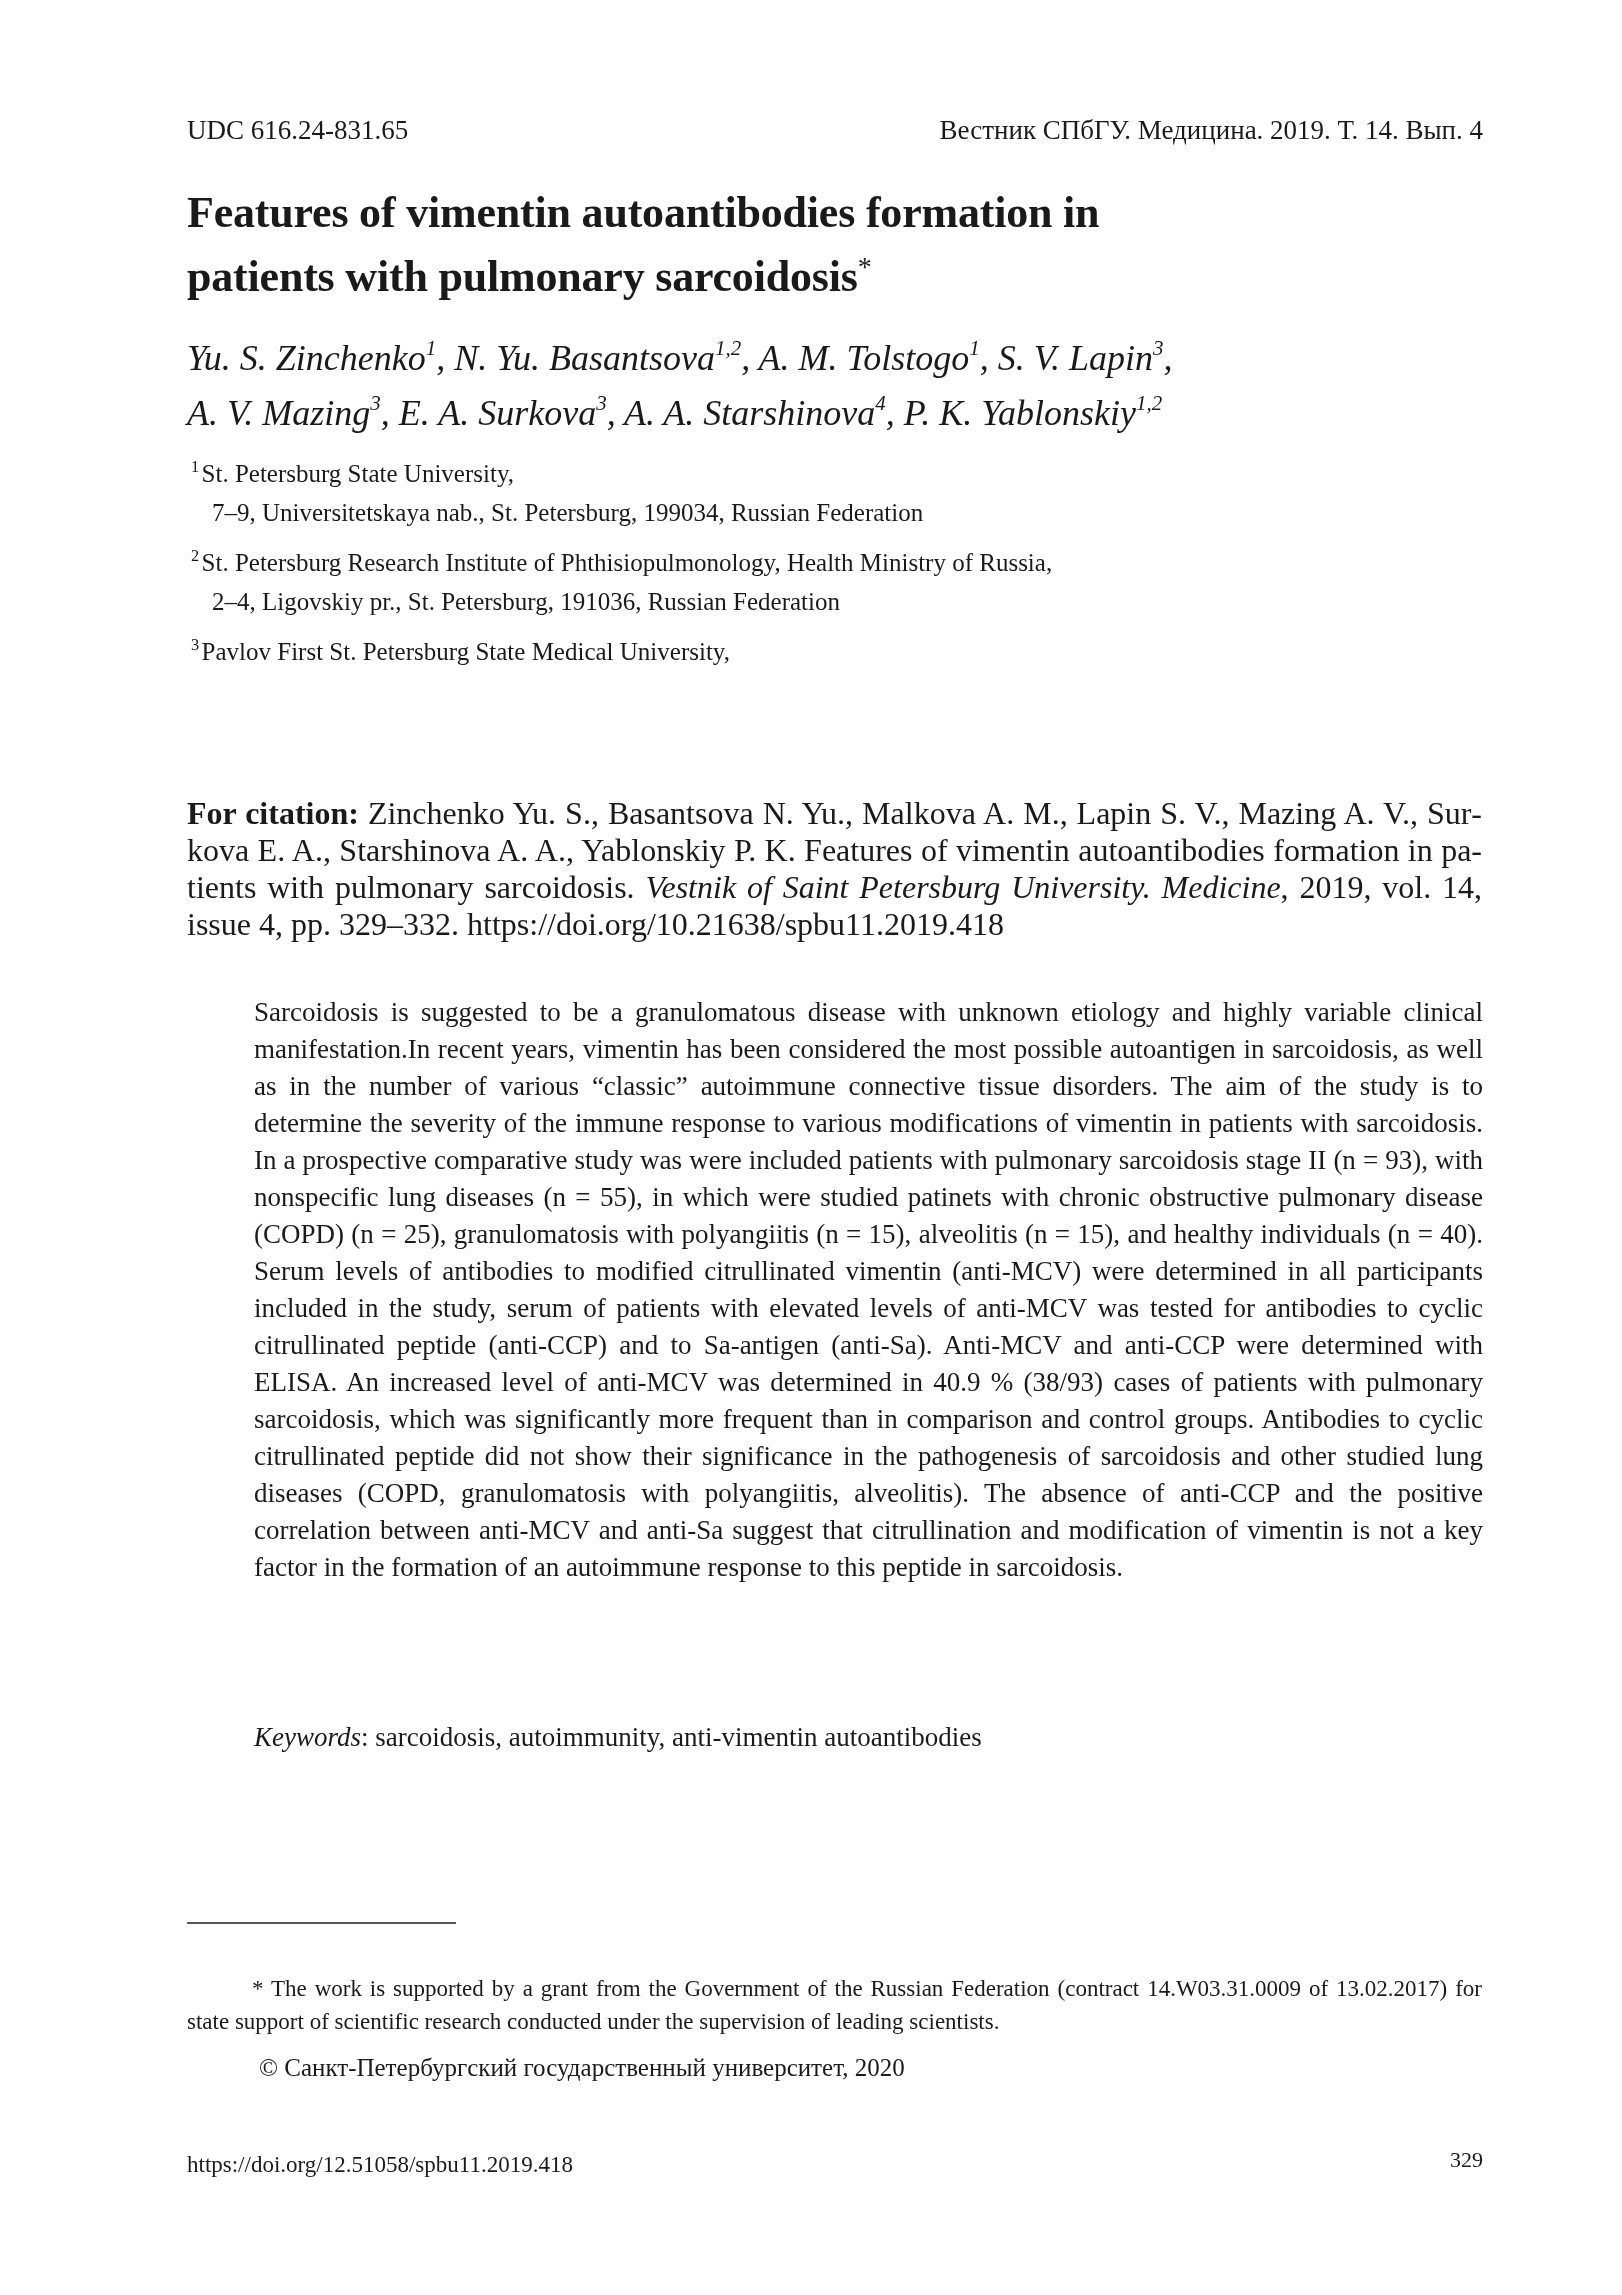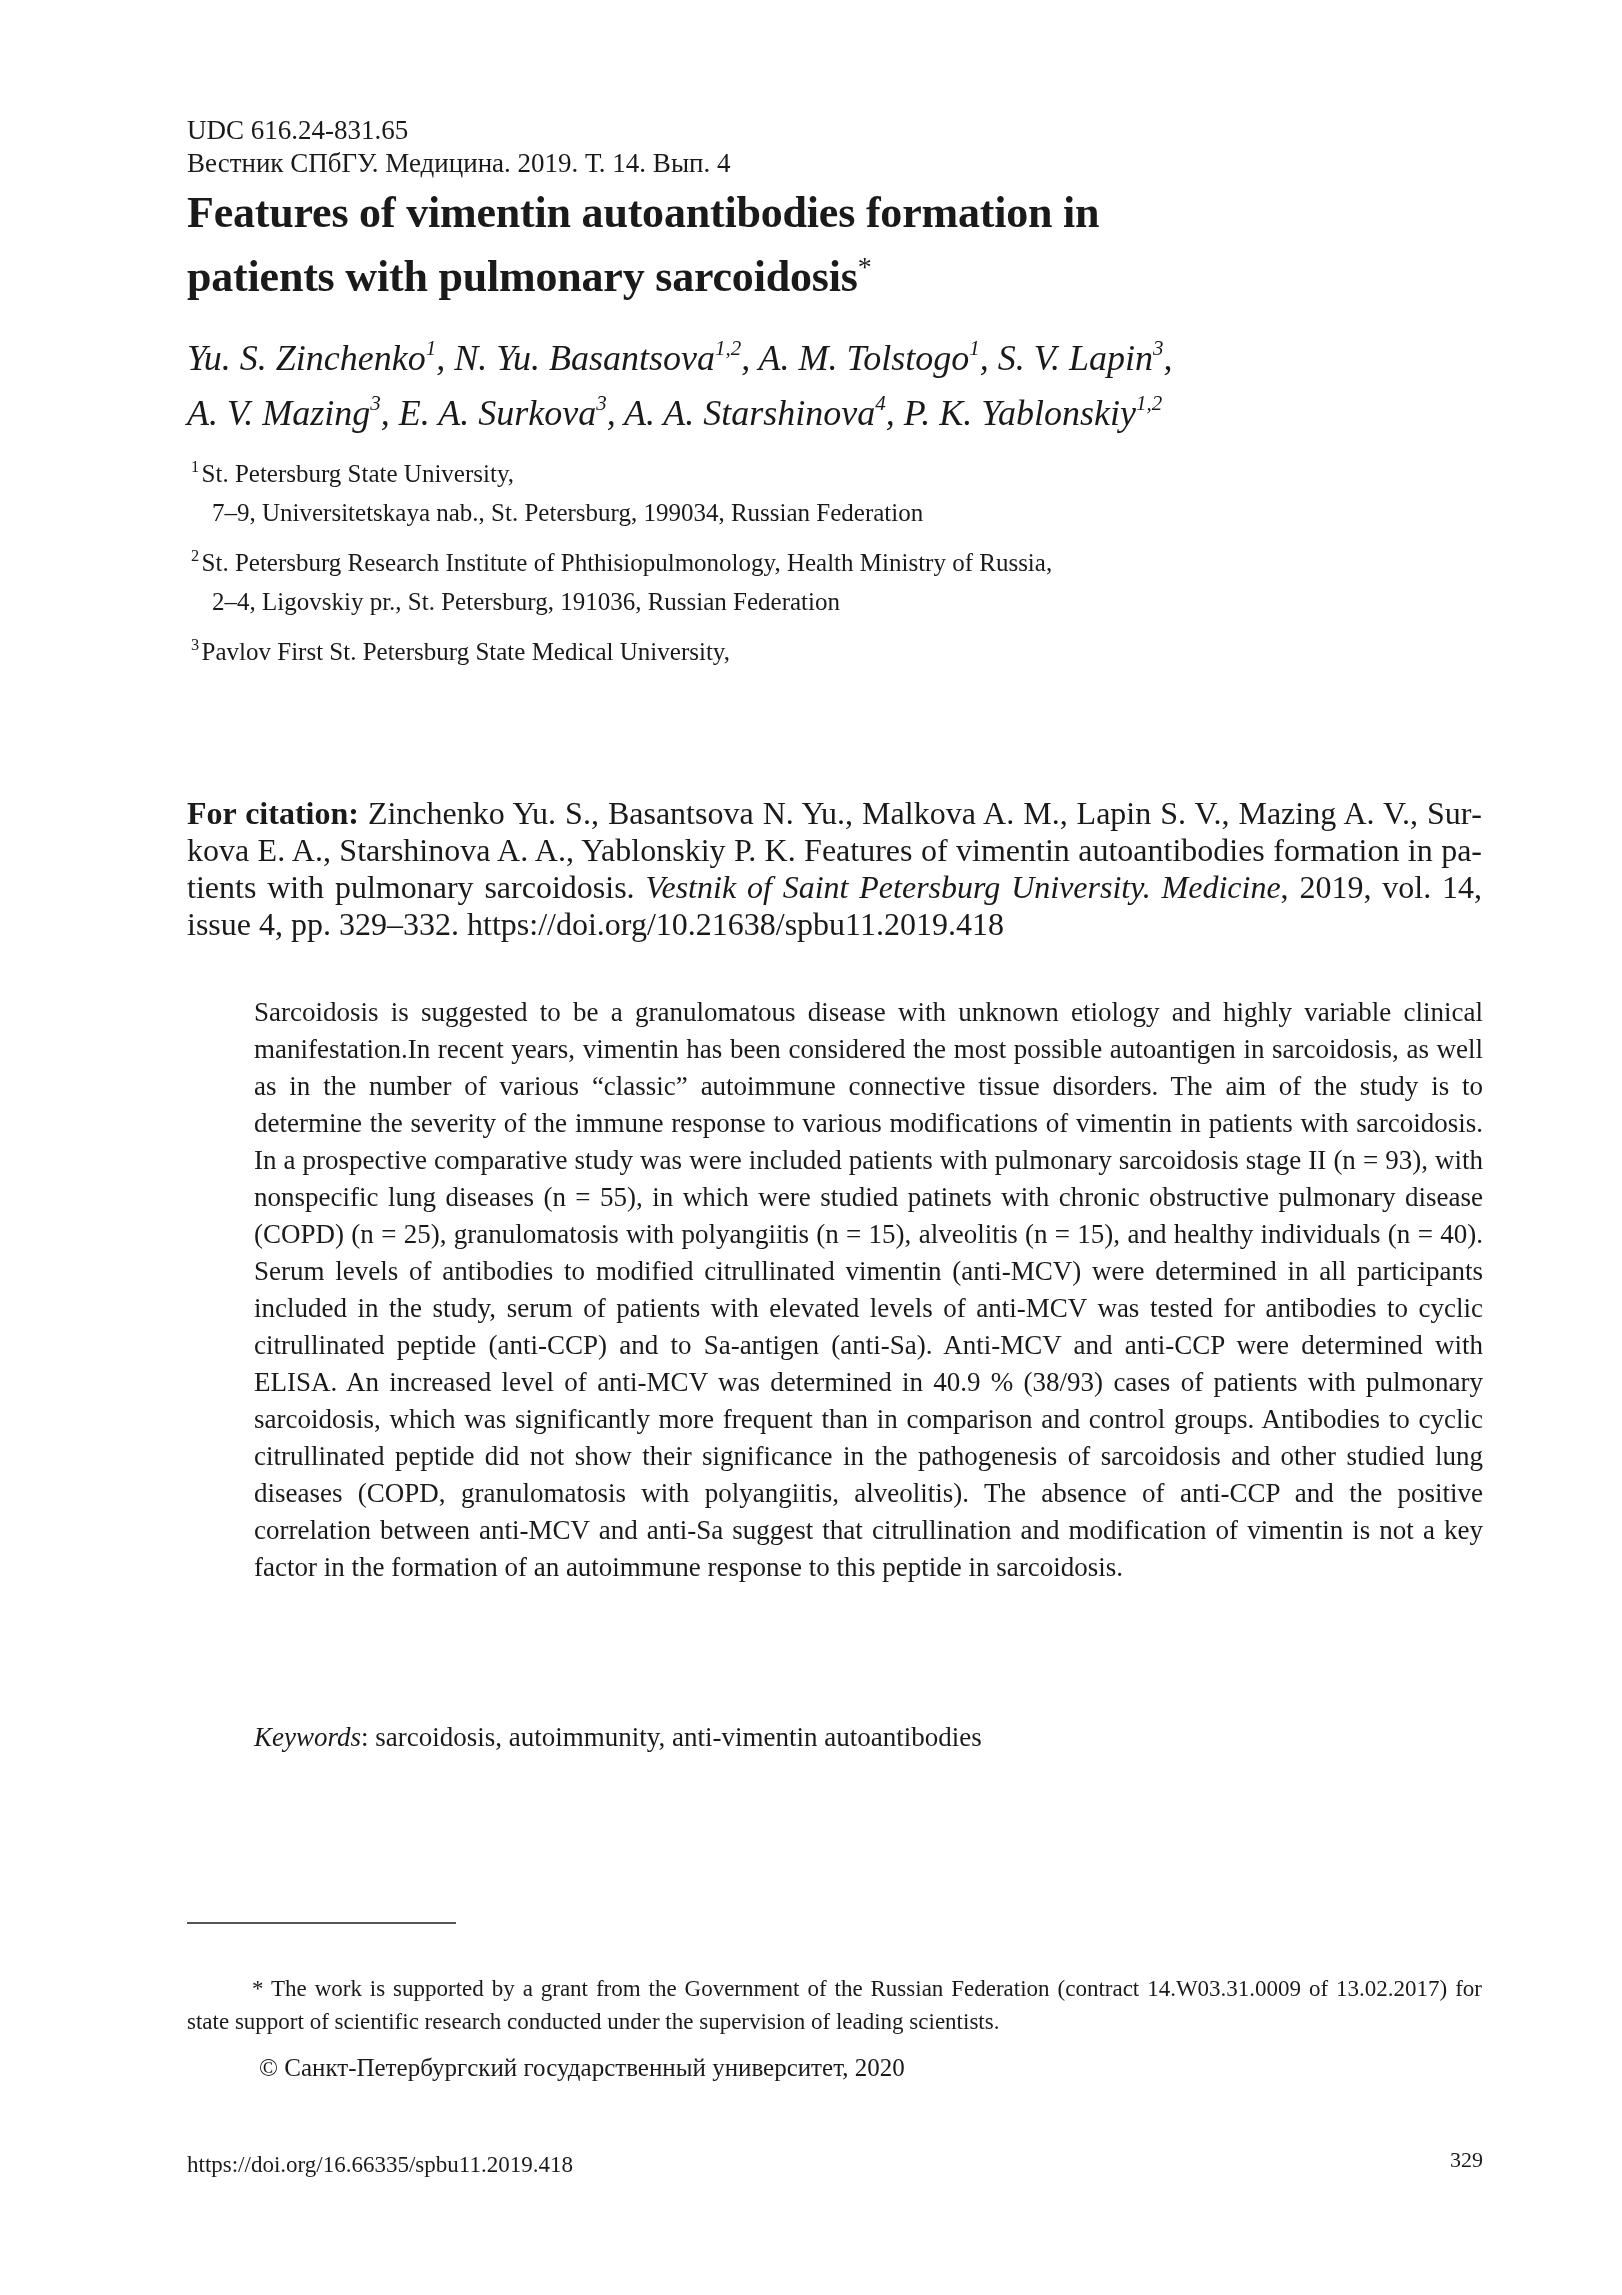--- a/index.html
+++ b/index.html
@@ -8,7 +8,7 @@
     font-family: "Liberation Serif", "DejaVu Serif", serif;
     color: #1a1a1a;
   }
-  .abs { position: absolute; flex-direction: column; }
+  .abs { position: absolute; }
   .running-header { left: 187px; right: 140px; top: 114px; font-size: 27px; display: flex; justify-content: space-between; line-height: 33px; }
   .title { left: 187px; top: 186px; width: 1139px; font-size: 44px; font-weight: bold; line-height: 54px; letter-spacing: -0.2px; }
   .title sup { font-size: 28px; font-weight: normal; vertical-align: 14.6px; }

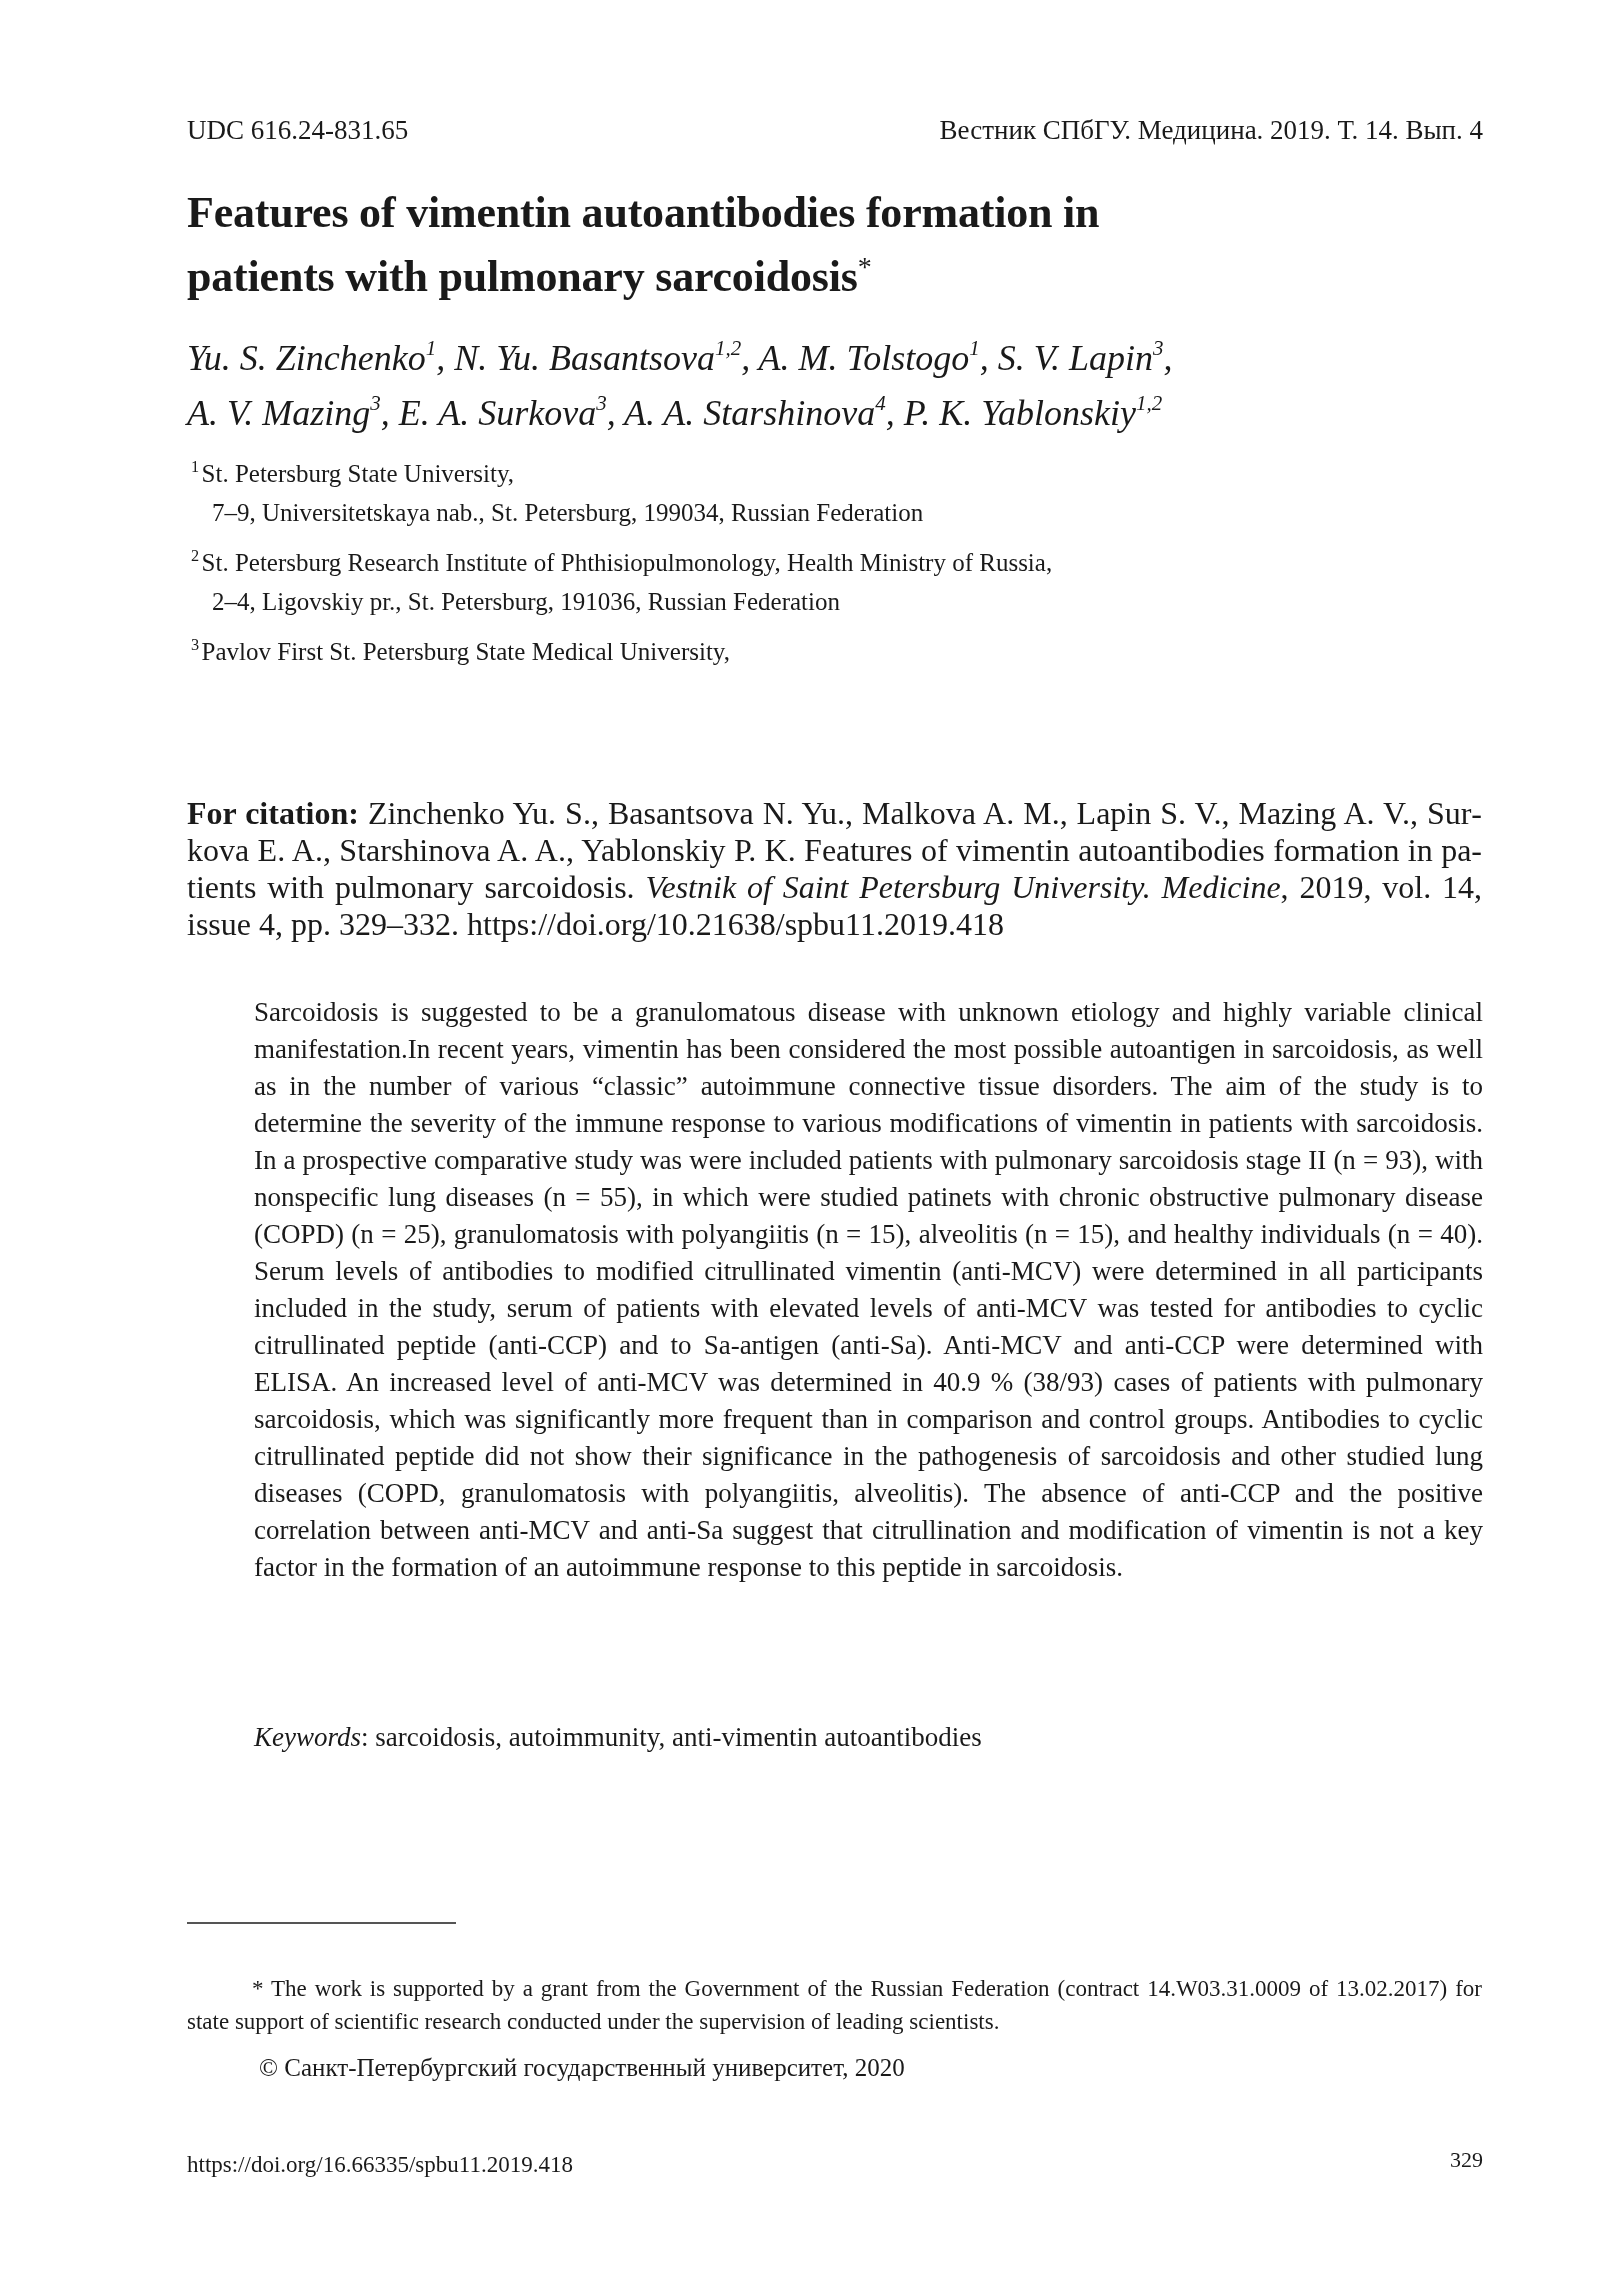--- a/index.html
+++ b/index.html
@@ -78,7 +78,7 @@
 
 <div class="abs copyright">©  Санкт-Петербургский государственный университет, 2020</div>
 
-<div class="abs footer-doi">https://doi.org/16.66335/spbu11.2019.418</div>
+<div class="abs footer-doi">https://doi.org/12.51058/spbu11.2019.418</div>
 <div class="abs page-num">329</div>
 
 

